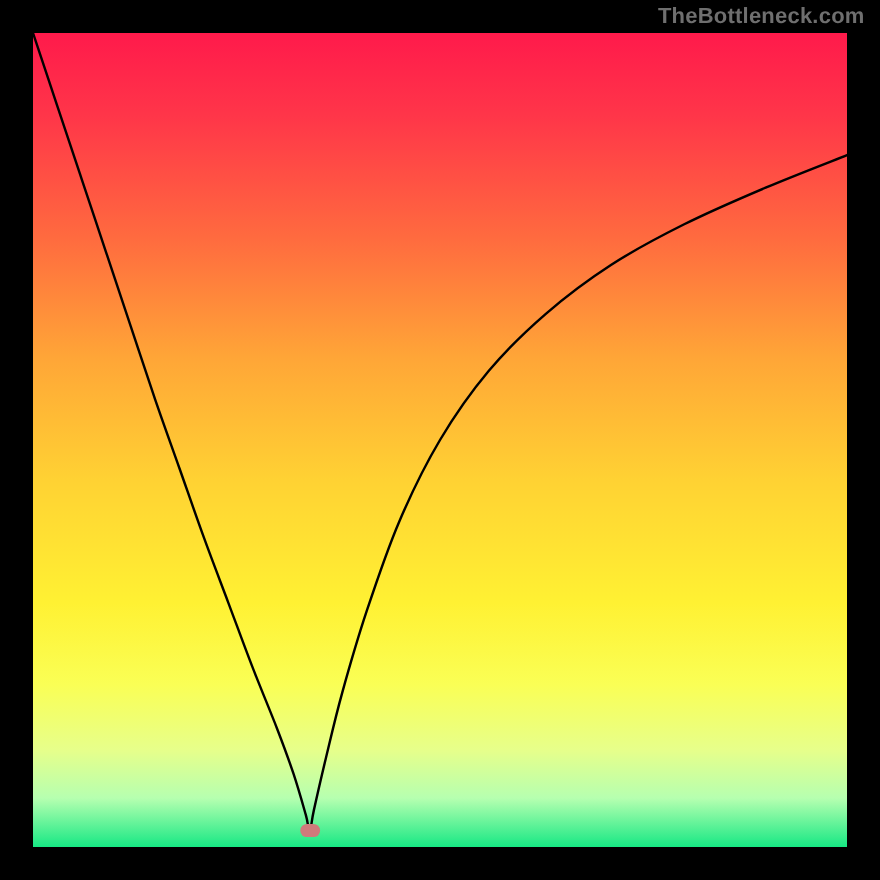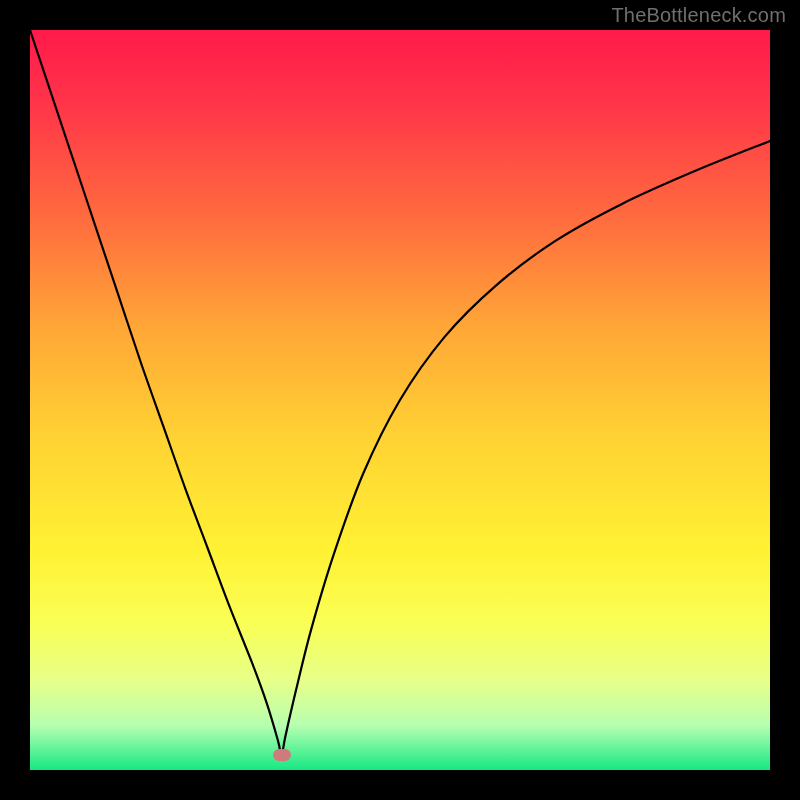--- a/index.html
+++ b/index.html
@@ -25,7 +25,7 @@
     right: 14px;
     color: #6f6f6f;
     font-size: 20px;
-    font-weight: 400;
+    font-weight: 700;
     letter-spacing: 0.2px;
     user-select: none;
   }

